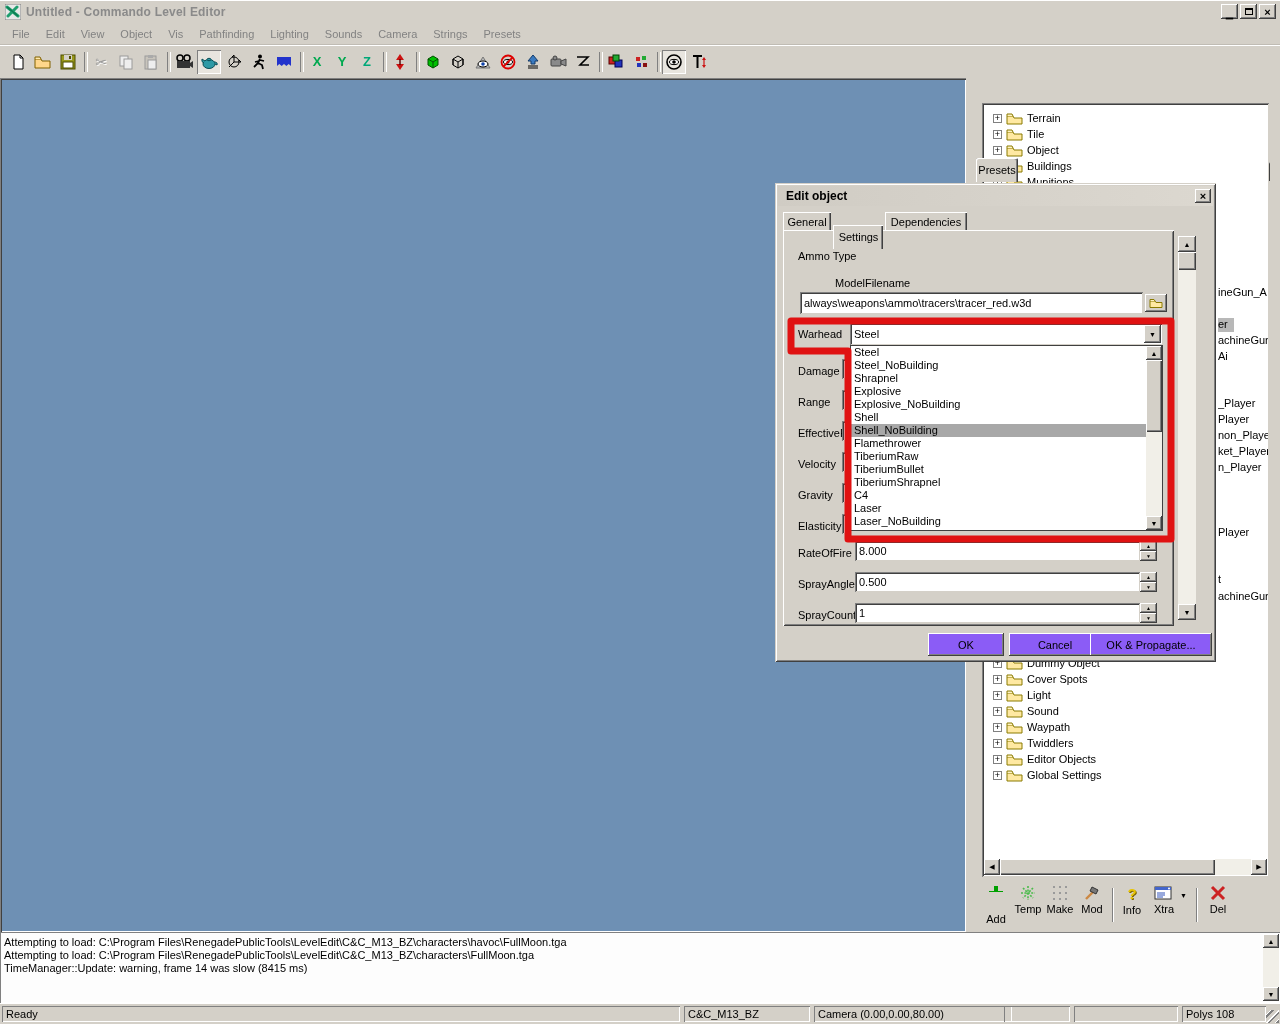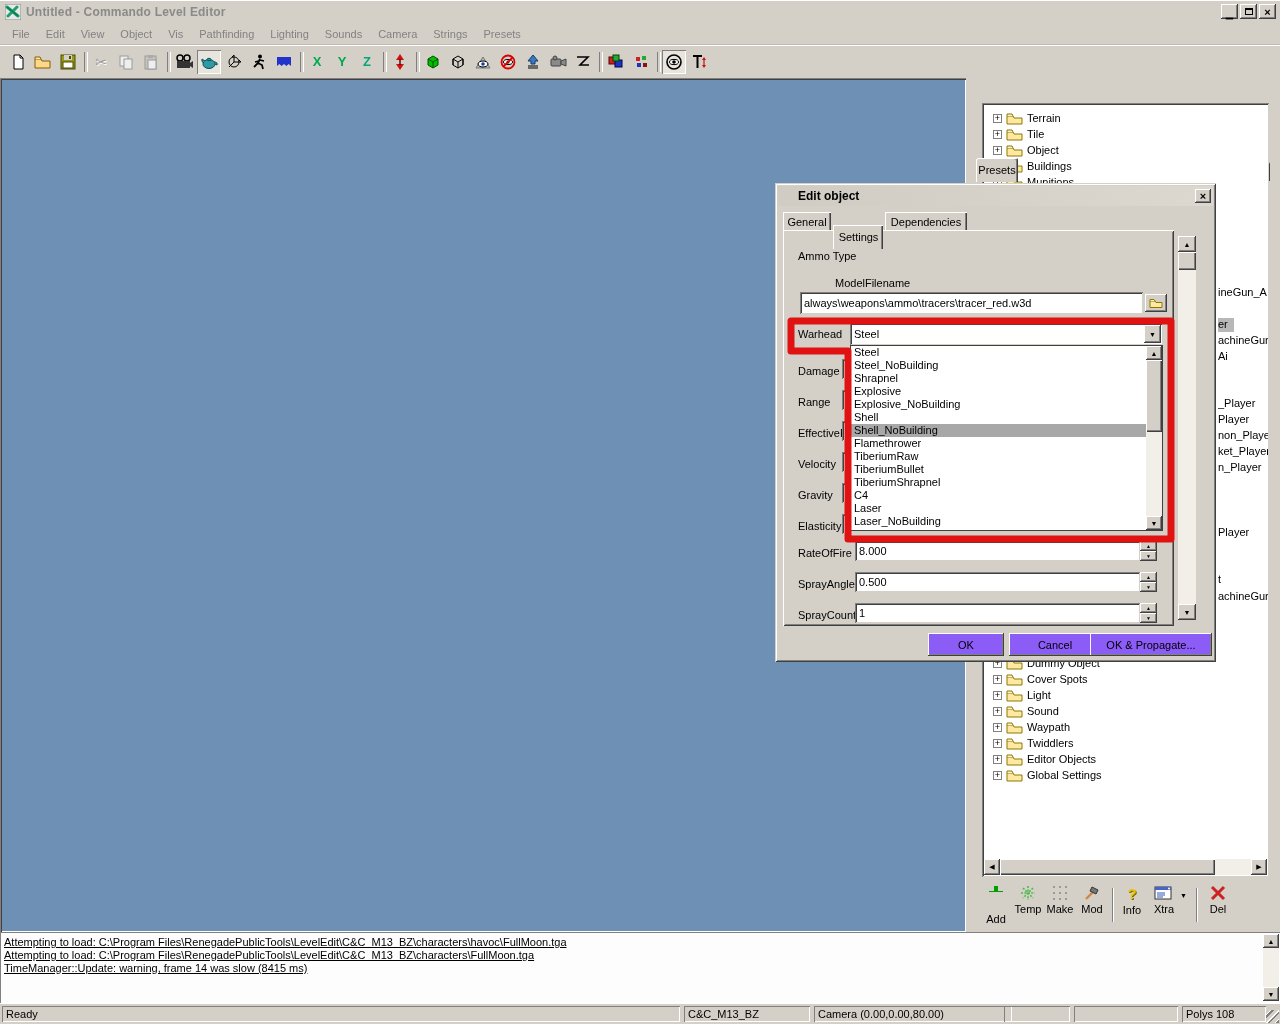--- a/index.html
+++ b/index.html
@@ -57,7 +57,7 @@
   
   .dialog { left:775px; top:183px; width:441px; height:479px; background:#d4d0c8; z-index:50;
     box-shadow: inset 1px 1px 0 #d4d0c8, inset -1px -1px 0 #404040, inset 2px 2px 0 #ffffff, inset -2px -2px 0 #808080; }
-  .dlg-title { position:absolute; left:3px; top:3px; right:3px; height:20px; background:linear-gradient(90deg,#d0ccc4,#dcd8d0); display:flex; align-items:center; padding-left:20px; }
+  .dlg-title { position:absolute; left:3px; top:3px; right:3px; height:20px; background:linear-gradient(90deg,#d0ccc4,#dcd8d0); display:flex; align-items:center; padding-left:8px; }
   .dlg-title-text { font-weight:bold; font-size:12px; }
   .dtab { position:absolute; height:19px; top:29px; background:#d4d0c8; display:flex; align-items:center; justify-content:center; padding:0 7px;
     box-shadow: inset 1px 1px 0 #ffffff, inset -1px 0 0 #404040, inset -2px 1px 0 #808080; }

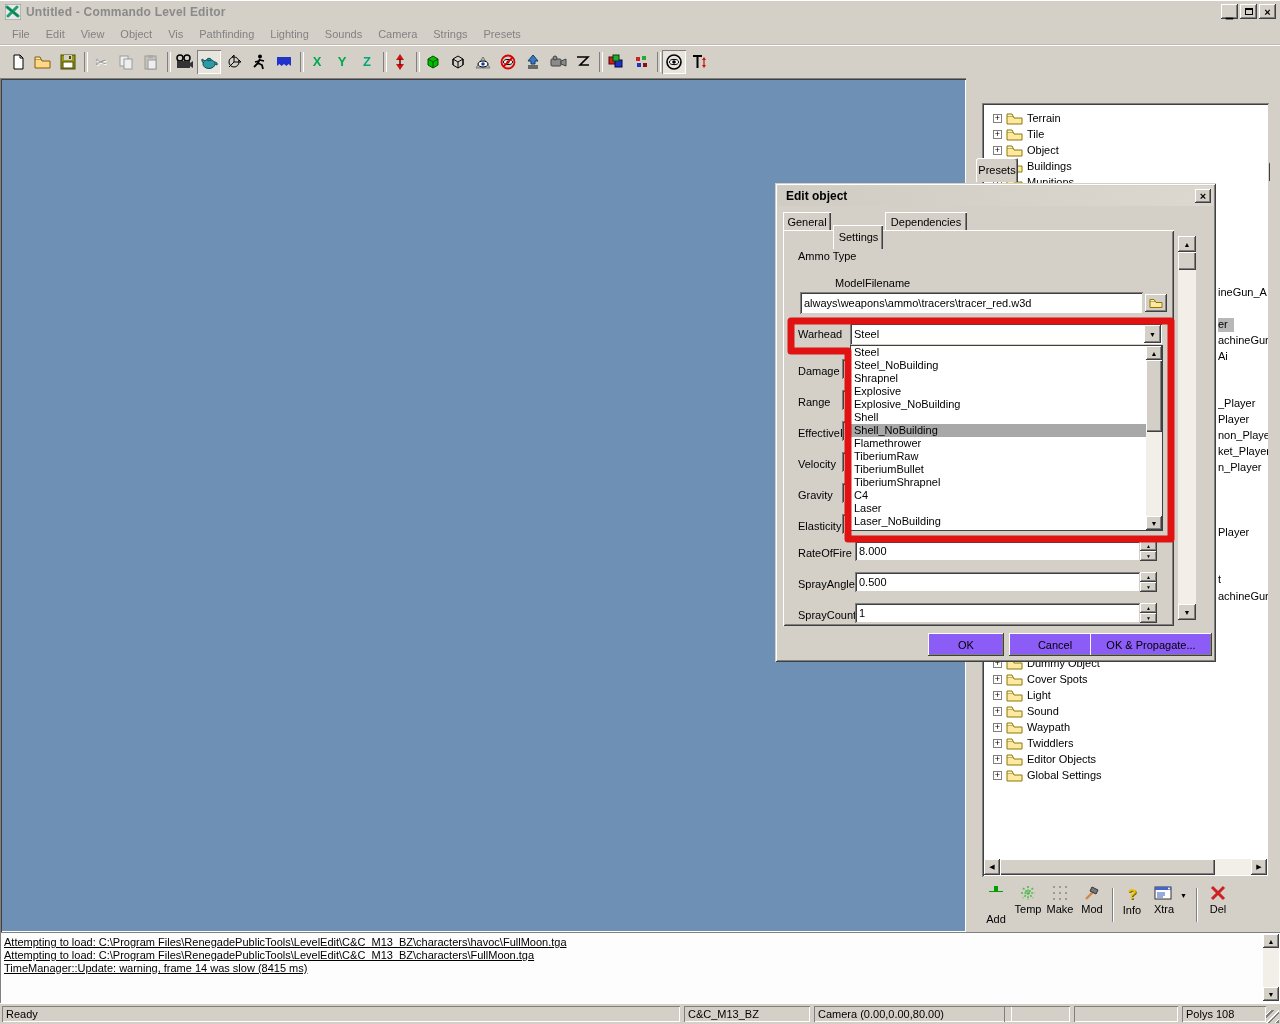--- a/index.html
+++ b/index.html
@@ -79,7 +79,7 @@
   
   .logarea { left:0; top:932px; width:1280px; height:71px; background:#fdfdfd;
     box-shadow: inset 1px 1px 0 #808080, inset -1px -1px 0 #fff; padding:4px 0 0 4px; }
-  .logline { height:13px; white-space:nowrap;text-decoration:underline; }
+  .logline { height:13px; white-space:nowrap; }
   .statusbar { left:0; top:1003px; width:1280px; height:21px; background:#d4d0c8; box-shadow: inset 0 1px 0 #fff; }
   .spanel { position:absolute; top:3px; height:16px; box-shadow: inset 1px 1px 0 #808080, inset -1px -1px 0 #fff; display:flex; align-items:center; padding-left:4px; white-space:nowrap; overflow:hidden; }
   .grip { position:absolute; right:1px; bottom:1px; width:13px; height:13px;

